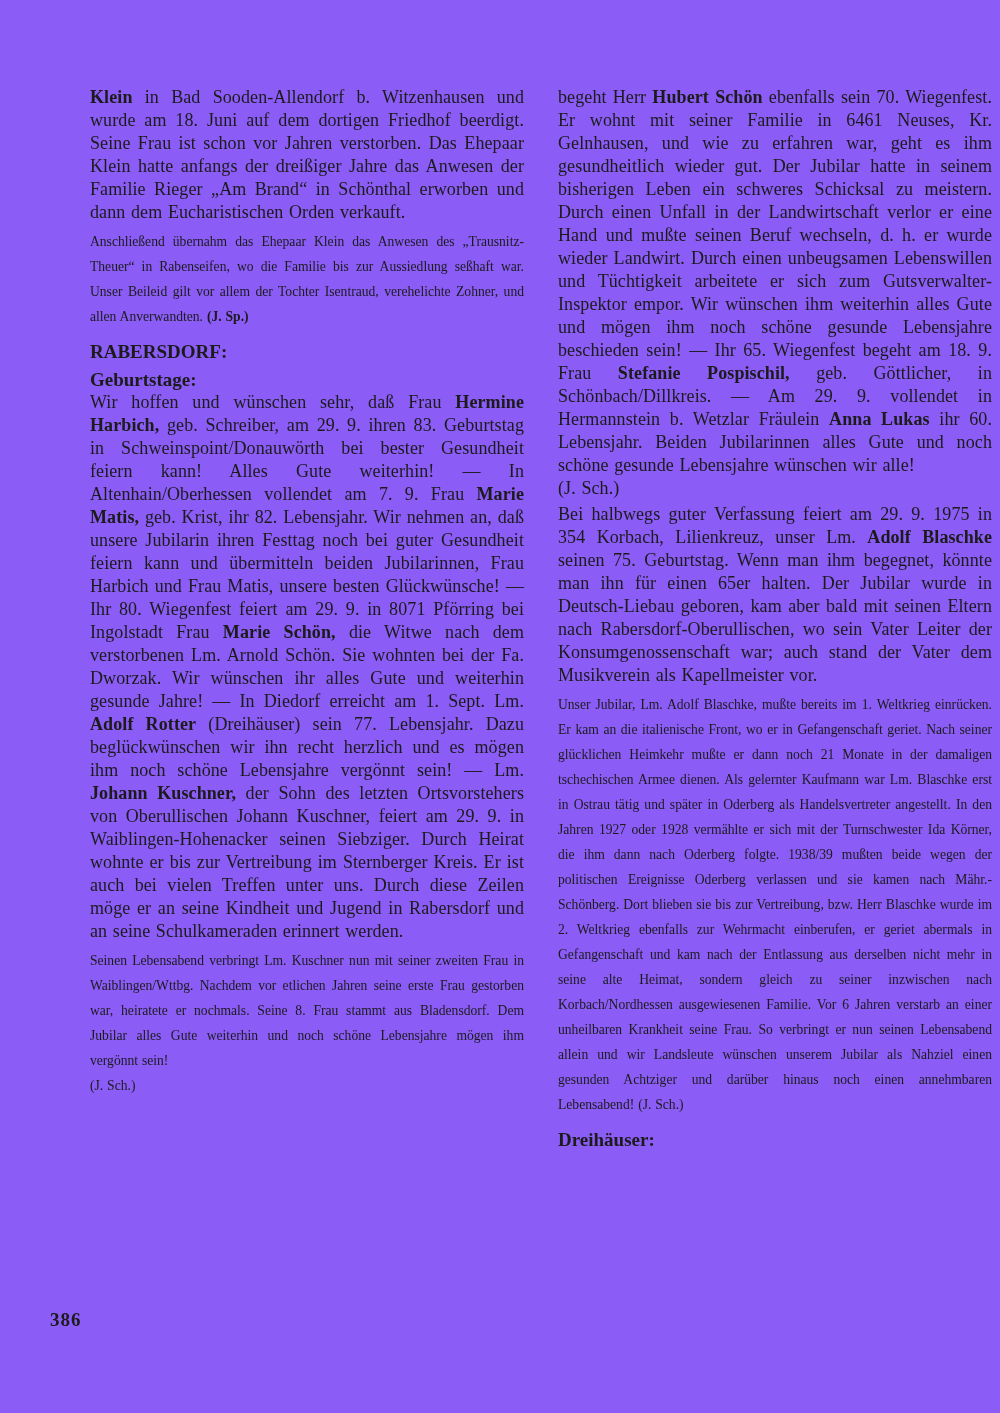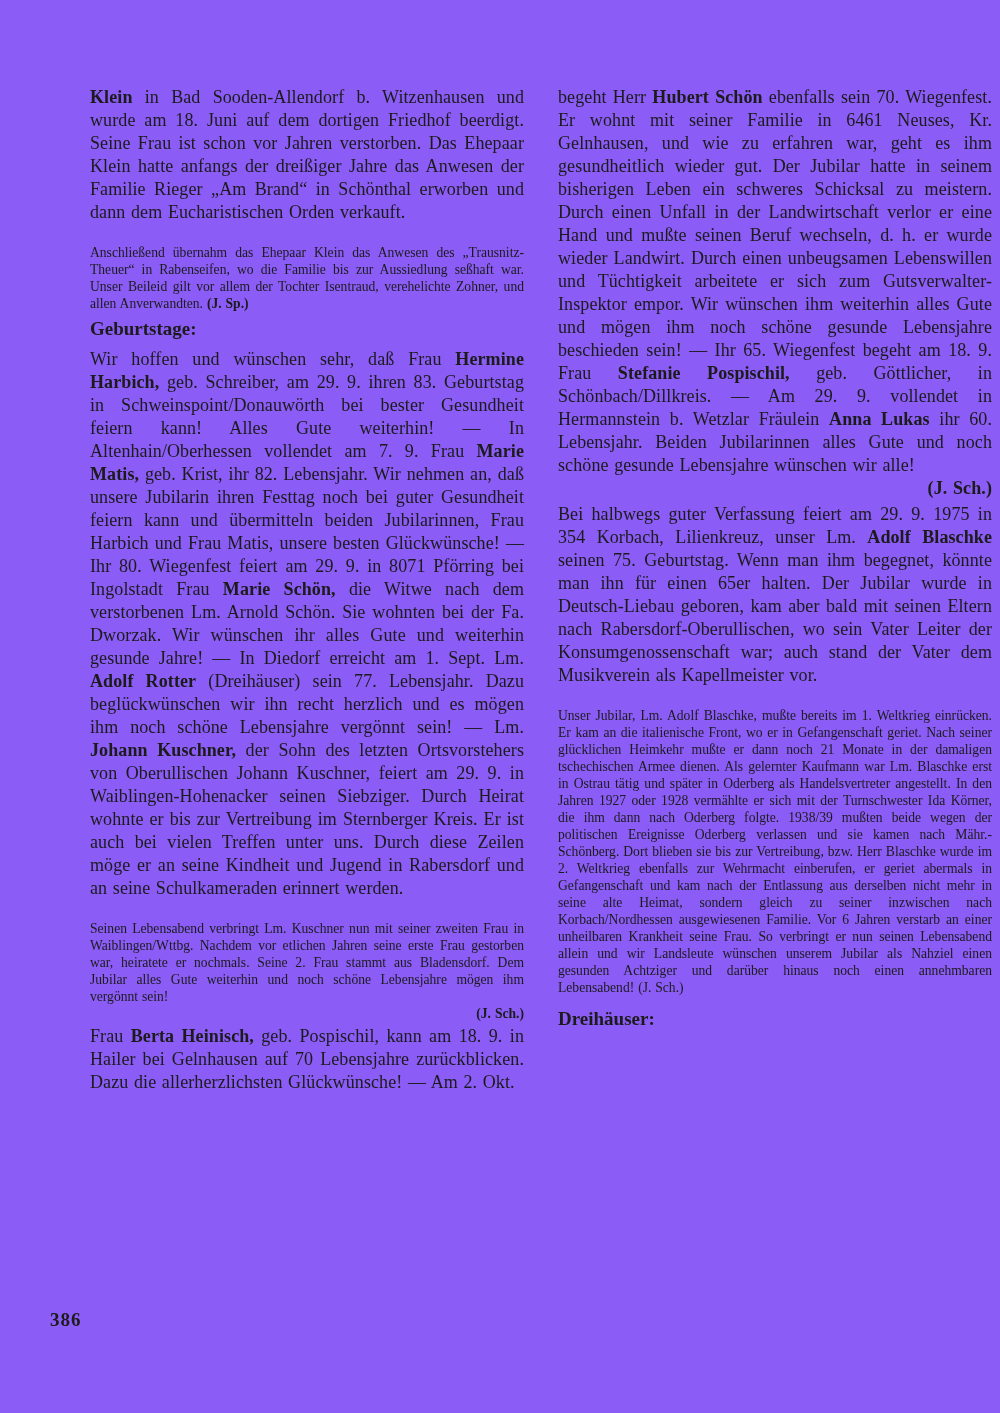--- a/index.html
+++ b/index.html
@@ -41,9 +41,9 @@
   }
   p.fine {
     font-size: 13.6px;
-    line-height: 17px;
+    line-height: 25px;
     text-align: justify;
-    margin: 20px 0 3px 0;
+    margin: 5px 0 3px 0;
     word-spacing: 0.5px;
   }
   h2.heading {

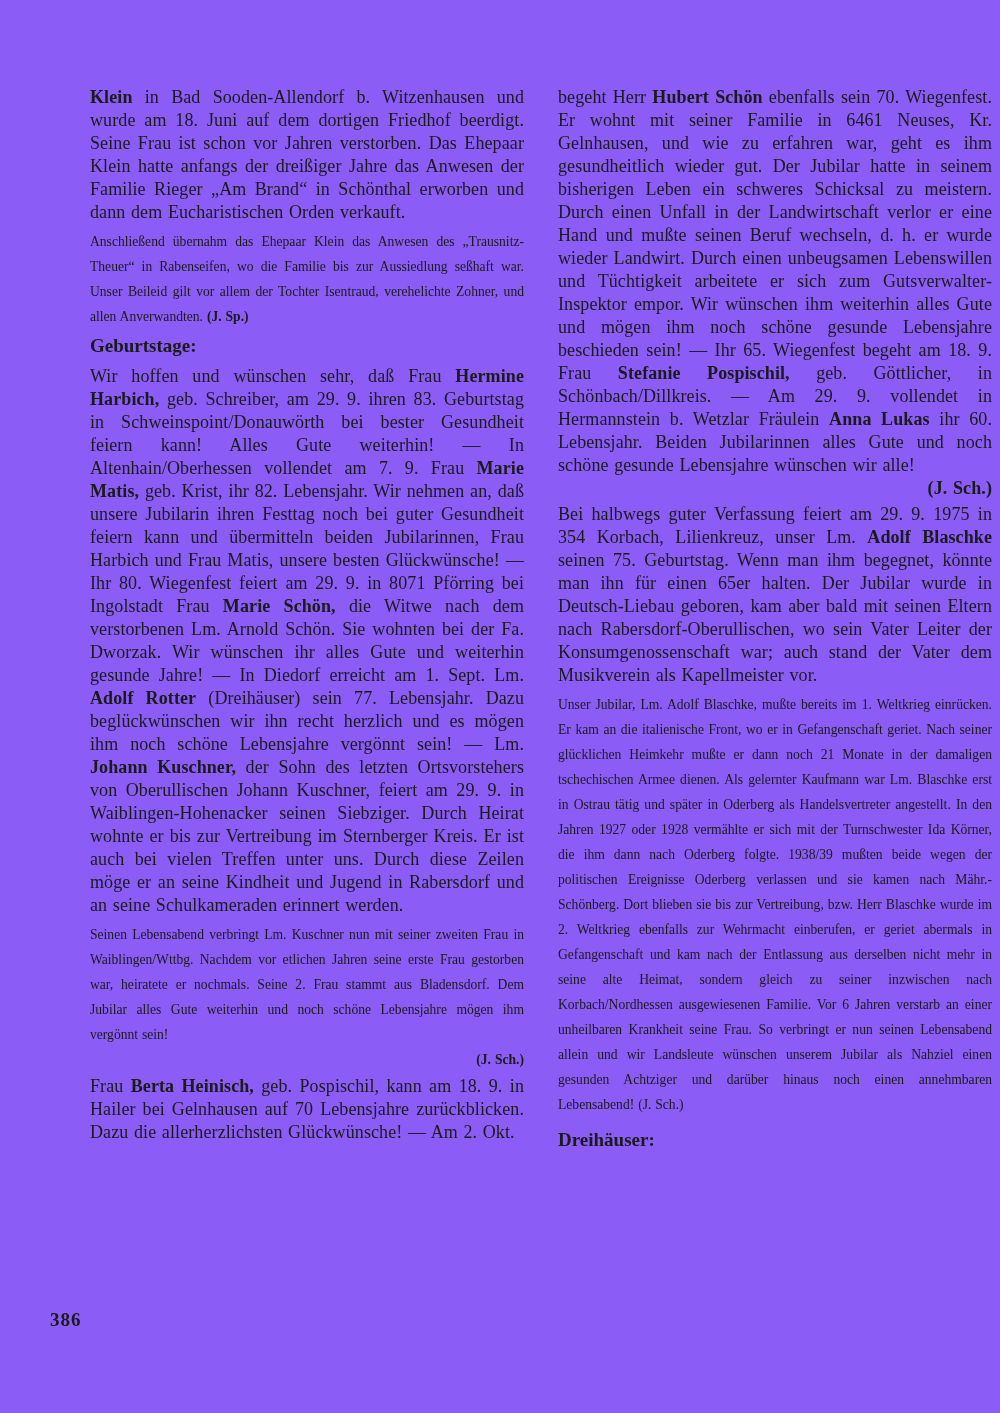--- a/index.html
+++ b/index.html
@@ -79,6 +79,7 @@
     <div class="column">
         <p class="para"><span class="b">Klein</span><span> in Bad Sooden-Allendorf b. Witzenhausen und wurde am 18. Juni auf dem dortigen Friedhof beerdigt. Seine Frau ist schon vor Jahren verstorben. Das Ehepaar Klein hatte anfangs der dreißiger Jahre das Anwesen der Familie Rieger „Am Brand“ in Schönthal erworben und dann dem Eucharistischen Orden verkauft.</span></p>
         <p class="fine"><span>Anschließend übernahm das Ehepaar Klein das Anwesen des „Trausnitz-Theuer“ in Rabenseifen, wo die Familie bis zur Aussiedlung seßhaft war. Unser Beileid gilt vor allem der Tochter Isentraud, verehelichte Zohner, und allen Anverwandten. </span><span class="b">(J. Sp.)</span></p>
+        <h2 class="heading">RABERSDORF:</h2>
         <h3 class="subheading">Geburtstage:</h3>
         <p class="para"><span>Wir hoffen und wünschen sehr, daß Frau </span><span class="b">Hermine Harbich,</span><span> geb. Schreiber, am 29. 9. ihren 83. Geburtstag in Schweinspoint/Donauwörth bei bester Gesundheit feiern kann! Alles Gute weiterhin! — In Altenhain/Oberhessen vollendet am 7. 9. Frau </span><span class="b">Marie Matis,</span><span> geb. Krist, ihr 82. Lebensjahr. Wir nehmen an, daß unsere Jubilarin ihren Festtag noch bei guter Gesundheit feiern kann und übermitteln beiden Jubilarinnen, Frau Harbich und Frau Matis, unsere besten Glückwünsche! — Ihr 80. Wiegenfest feiert am 29. 9. in 8071 Pförring bei Ingolstadt Frau </span><span class="b">Marie Schön,</span><span> die Witwe nach dem verstorbenen Lm. Arnold Schön. Sie wohnten bei der Fa. Dworzak. Wir wünschen ihr alles Gute und weiterhin gesunde Jahre! — In Diedorf erreicht am 1. Sept. Lm. </span><span class="b">Adolf Rotter</span><span> (Dreihäuser) sein 77. Lebensjahr. Dazu beglückwünschen wir ihn recht herzlich und es mögen ihm noch schöne Lebensjahre vergönnt sein! — Lm. </span><span class="b">Johann Kuschner,</span><span> der Sohn des letzten Ortsvorstehers von Oberullischen Johann Kuschner, feiert am 29. 9. in Waiblingen-Hohenacker seinen Siebziger. Durch Heirat wohnte er bis zur Vertreibung im Sternberger Kreis. Er ist auch bei vielen Treffen unter uns. Durch diese Zeilen möge er an seine Kindheit und Jugend in Rabersdorf und an seine Schulkameraden erinnert werden.</span></p>
         <p class="fine"><span>Seinen Lebensabend verbringt Lm. Kuschner nun mit seiner zweiten Frau in Waiblingen/Wttbg. Nachdem vor etlichen Jahren seine erste Frau gestorben war, heiratete er nochmals. Seine 2. Frau stammt aus Bladensdorf. Dem Jubilar alles Gute weiterhin und noch schöne Lebensjahre mögen ihm vergönnt sein!</span><span class="signoff">(J. Sch.)</span></p>

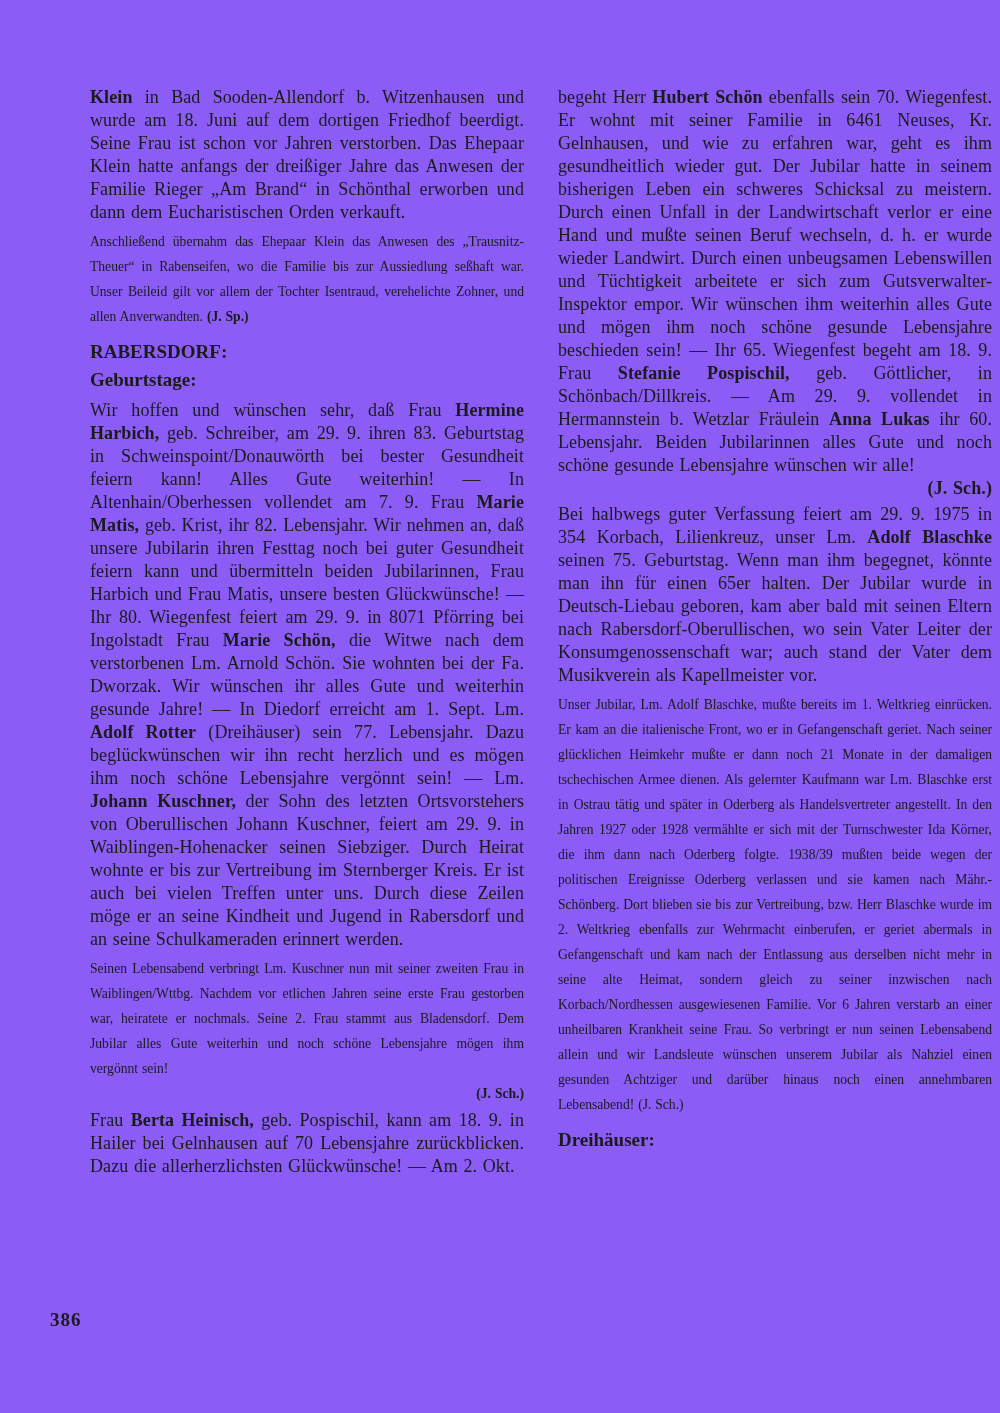--- a/index.html
+++ b/index.html
@@ -54,7 +54,7 @@
   h3.subheading {
     font-size: 19px;
     font-weight: 700;
-    margin: 6px 0 8px 0;
+    margin: 6px 0 0 0;
   }
   .b { font-weight: 700; }
   .signoff {

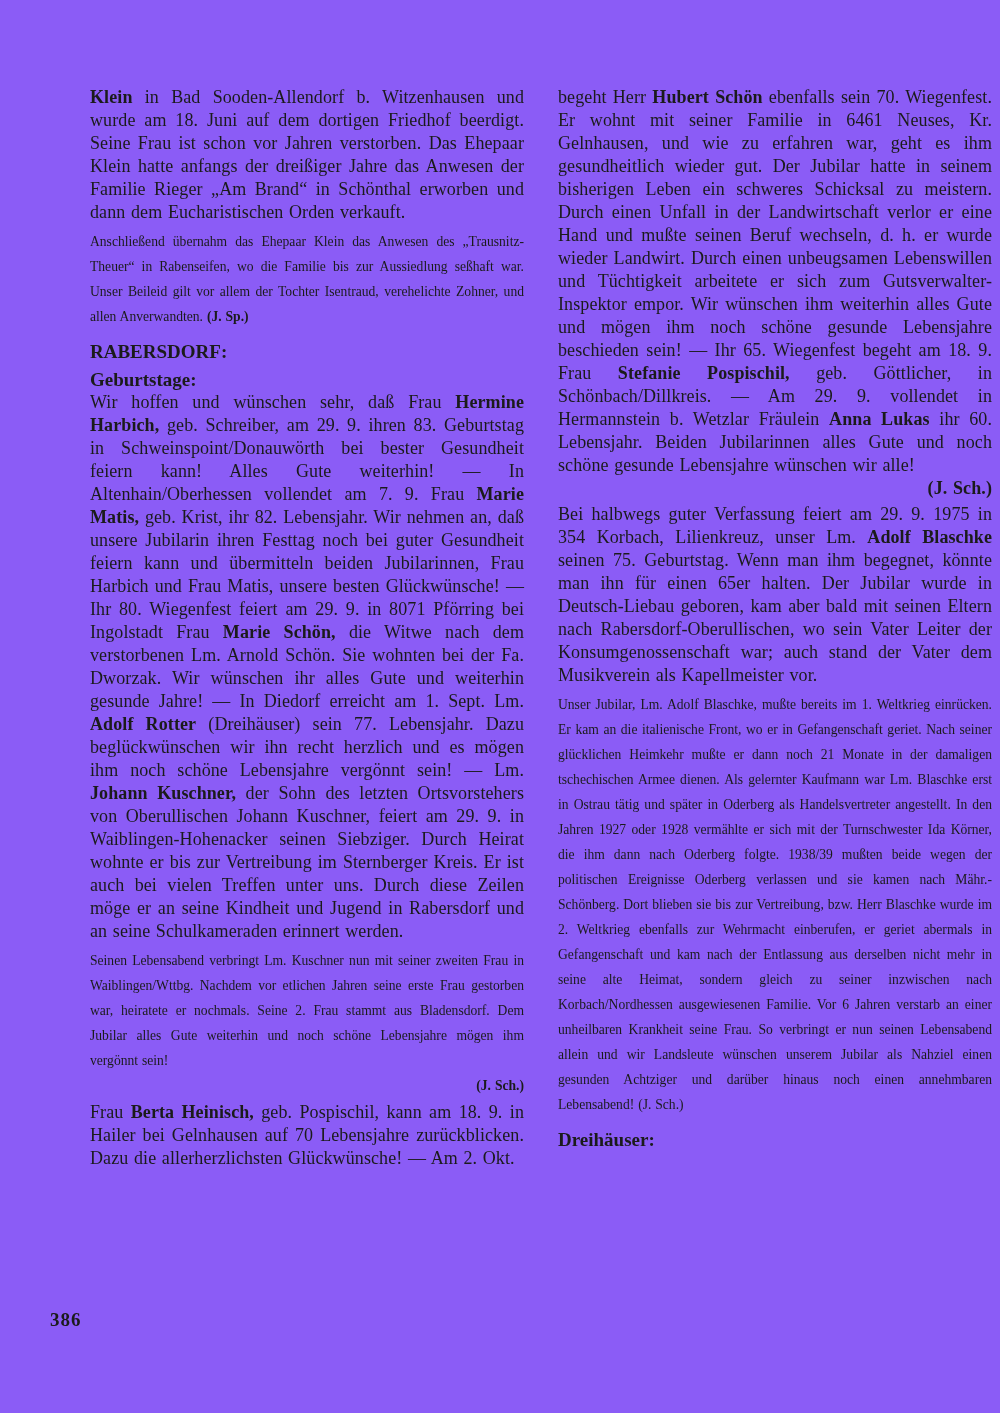--- a/index.html
+++ b/index.html
@@ -59,8 +59,7 @@
   .b { font-weight: 700; }
   .signoff {
     display: block;
-    text-align: right;
-    font-weight: 700;
+    font-weight: 400;
   }
   .page-number {
     position: absolute;

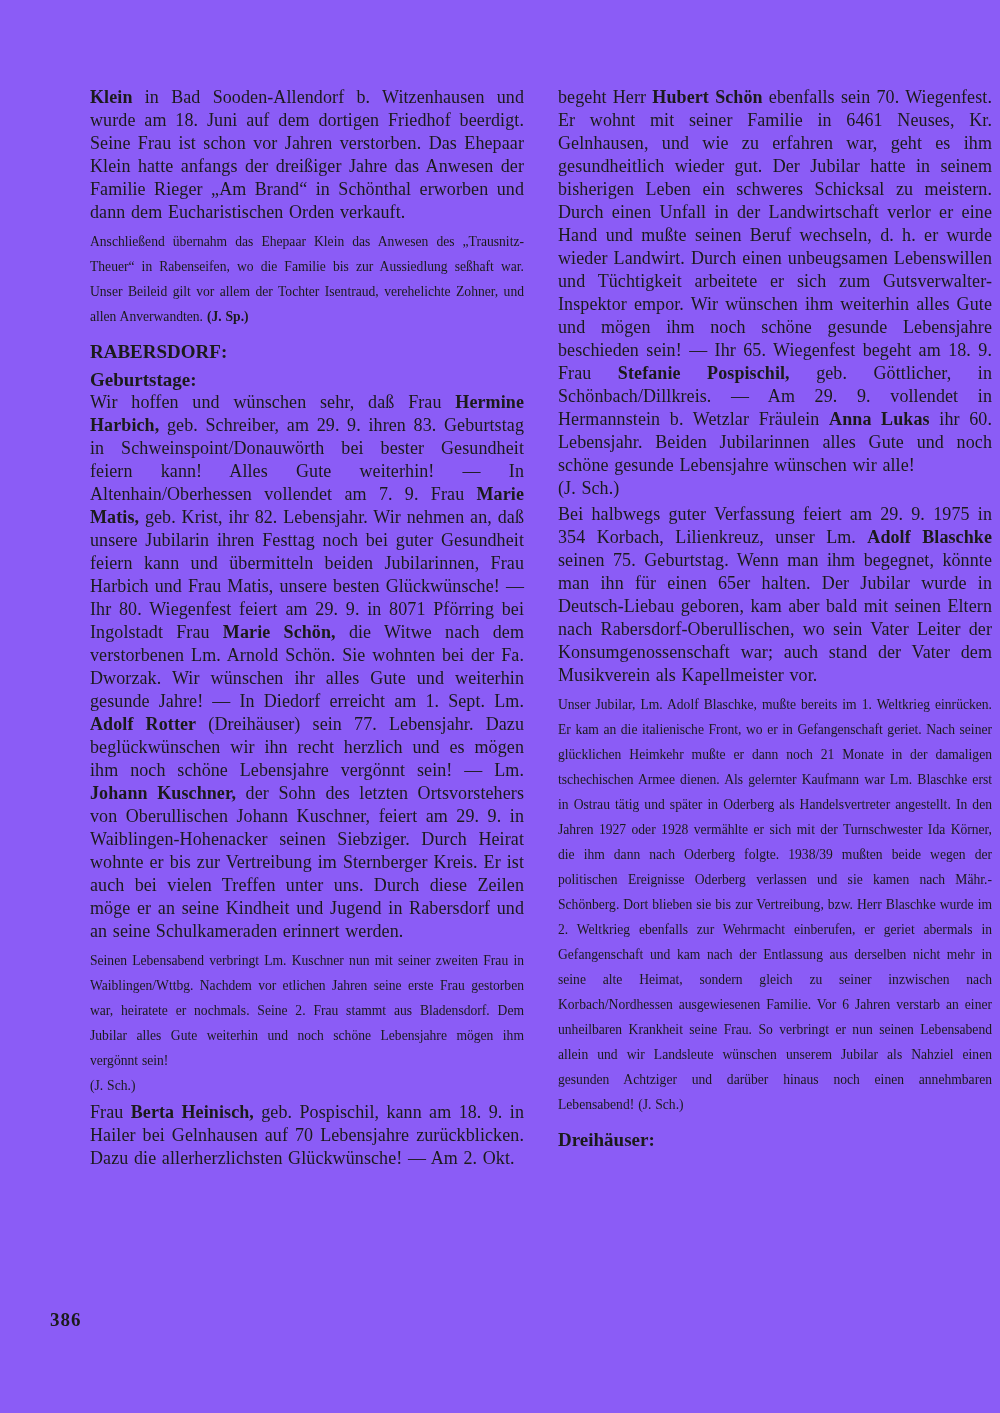--- a/index.html
+++ b/index.html
@@ -81,7 +81,7 @@
         <h2 class="heading">RABERSDORF:</h2>
         <h3 class="subheading">Geburtstage:</h3>
         <p class="para"><span>Wir hoffen und wünschen sehr, daß Frau </span><span class="b">Hermine Harbich,</span><span> geb. Schreiber, am 29. 9. ihren 83. Geburtstag in Schweinspoint/Donauwörth bei bester Gesundheit feiern kann! Alles Gute weiterhin! — In Altenhain/Oberhessen vollendet am 7. 9. Frau </span><span class="b">Marie Matis,</span><span> geb. Krist, ihr 82. Lebensjahr. Wir nehmen an, daß unsere Jubilarin ihren Festtag noch bei guter Gesundheit feiern kann und übermitteln beiden Jubilarinnen, Frau Harbich und Frau Matis, unsere besten Glückwünsche! — Ihr 80. Wiegenfest feiert am 29. 9. in 8071 Pförring bei Ingolstadt Frau </span><span class="b">Marie Schön,</span><span> die Witwe nach dem verstorbenen Lm. Arnold Schön. Sie wohnten bei der Fa. Dworzak. Wir wünschen ihr alles Gute und weiterhin gesunde Jahre! — In Diedorf erreicht am 1. Sept. Lm. </span><span class="b">Adolf Rotter</span><span> (Dreihäuser) sein 77. Lebensjahr. Dazu beglückwünschen wir ihn recht herzlich und es mögen ihm noch schöne Lebensjahre vergönnt sein! — Lm. </span><span class="b">Johann Kuschner,</span><span> der Sohn des letzten Ortsvorstehers von Oberullischen Johann Kuschner, feiert am 29. 9. in Waiblingen-Hohenacker seinen Siebziger. Durch Heirat wohnte er bis zur Vertreibung im Sternberger Kreis. Er ist auch bei vielen Treffen unter uns. Durch diese Zeilen möge er an seine Kindheit und Jugend in Rabersdorf und an seine Schulkameraden erinnert werden.</span></p>
-        <p class="fine"><span>Seinen Lebensabend verbringt Lm. Kuschner nun mit seiner zweiten Frau in Waiblingen/Wttbg. Nachdem vor etlichen Jahren seine erste Frau gestorben war, heiratete er nochmals. Seine 2. Frau stammt aus Bladensdorf. Dem Jubilar alles Gute weiterhin und noch schöne Lebensjahre mögen ihm vergönnt sein!</span><span class="signoff">(J. Sch.)</span></p>
+        <p class="fine"><span>Seinen Lebensabend verbringt Lm. Kuschner nun mit seiner zweiten Frau in Waiblingen/Wttbg. Nachdem vor etlichen Jahren seine erste Frau gestorben war, heiratete er nochmals. Seine 8. Frau stammt aus Bladensdorf. Dem Jubilar alles Gute weiterhin und noch schöne Lebensjahre mögen ihm vergönnt sein!</span><span class="signoff">(J. Sch.)</span></p>
         <p class="para"><span>Frau </span><span class="b">Berta Heinisch,</span><span> geb. Pospischil, kann am 18. 9. in Hailer bei Gelnhausen auf 70 Lebensjahre zurückblicken. Dazu die allerherzlichsten Glückwünsche! — Am 2. Okt.</span></p>
       </div>
     <div class="column">

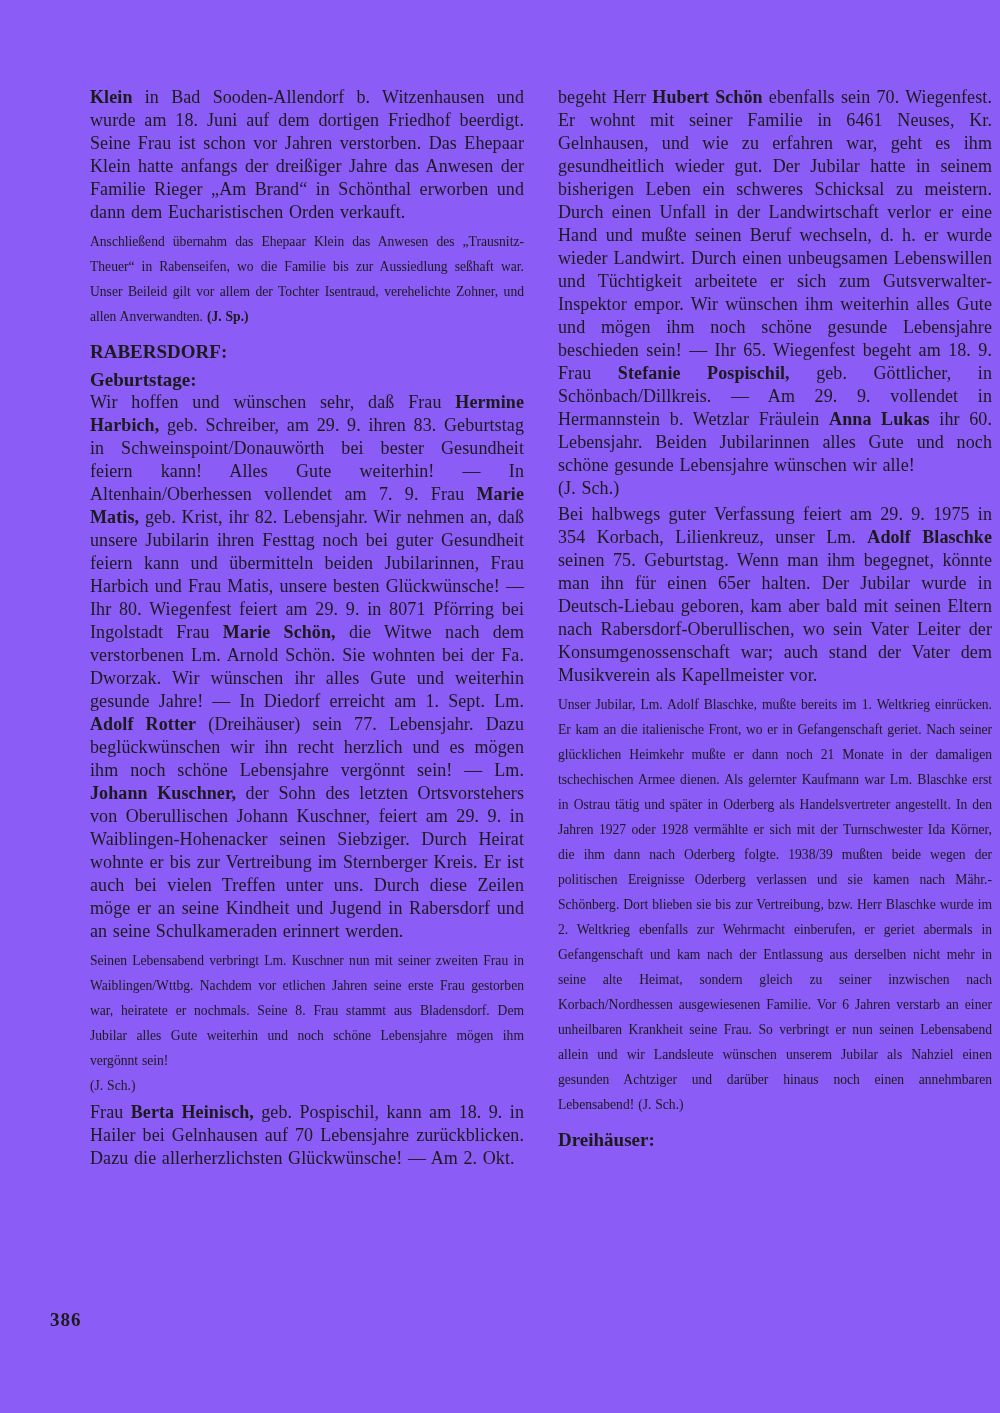--- a/index.html
+++ b/index.html
@@ -82,7 +82,6 @@
         <h3 class="subheading">Geburtstage:</h3>
         <p class="para"><span>Wir hoffen und wünschen sehr, daß Frau </span><span class="b">Hermine Harbich,</span><span> geb. Schreiber, am 29. 9. ihren 83. Geburtstag in Schweinspoint/Donauwörth bei bester Gesundheit feiern kann! Alles Gute weiterhin! — In Altenhain/Oberhessen vollendet am 7. 9. Frau </span><span class="b">Marie Matis,</span><span> geb. Krist, ihr 82. Lebensjahr. Wir nehmen an, daß unsere Jubilarin ihren Festtag noch bei guter Gesundheit feiern kann und übermitteln beiden Jubilarinnen, Frau Harbich und Frau Matis, unsere besten Glückwünsche! — Ihr 80. Wiegenfest feiert am 29. 9. in 8071 Pförring bei Ingolstadt Frau </span><span class="b">Marie Schön,</span><span> die Witwe nach dem verstorbenen Lm. Arnold Schön. Sie wohnten bei der Fa. Dworzak. Wir wünschen ihr alles Gute und weiterhin gesunde Jahre! — In Diedorf erreicht am 1. Sept. Lm. </span><span class="b">Adolf Rotter</span><span> (Dreihäuser) sein 77. Lebensjahr. Dazu beglückwünschen wir ihn recht herzlich und es mögen ihm noch schöne Lebensjahre vergönnt sein! — Lm. </span><span class="b">Johann Kuschner,</span><span> der Sohn des letzten Ortsvorstehers von Oberullischen Johann Kuschner, feiert am 29. 9. in Waiblingen-Hohenacker seinen Siebziger. Durch Heirat wohnte er bis zur Vertreibung im Sternberger Kreis. Er ist auch bei vielen Treffen unter uns. Durch diese Zeilen möge er an seine Kindheit und Jugend in Rabersdorf und an seine Schulkameraden erinnert werden.</span></p>
         <p class="fine"><span>Seinen Lebensabend verbringt Lm. Kuschner nun mit seiner zweiten Frau in Waiblingen/Wttbg. Nachdem vor etlichen Jahren seine erste Frau gestorben war, heiratete er nochmals. Seine 8. Frau stammt aus Bladensdorf. Dem Jubilar alles Gute weiterhin und noch schöne Lebensjahre mögen ihm vergönnt sein!</span><span class="signoff">(J. Sch.)</span></p>
-        <p class="para"><span>Frau </span><span class="b">Berta Heinisch,</span><span> geb. Pospischil, kann am 18. 9. in Hailer bei Gelnhausen auf 70 Lebensjahre zurückblicken. Dazu die allerherzlichsten Glückwünsche! — Am 2. Okt.</span></p>
       </div>
     <div class="column">
         <p class="para"><span>begeht Herr </span><span class="b">Hubert Schön</span><span> ebenfalls sein 70. Wiegenfest. Er wohnt mit seiner Familie in 6461 Neuses, Kr. Gelnhausen, und wie zu erfahren war, geht es ihm gesundheitlich wieder gut. Der Jubilar hatte in seinem bisherigen Leben ein schweres Schicksal zu meistern. Durch einen Unfall in der Landwirtschaft verlor er eine Hand und mußte seinen Beruf wechseln, d. h. er wurde wieder Landwirt. Durch einen unbeugsamen Lebenswillen und Tüchtigkeit arbeitete er sich zum Gutsverwalter-Inspektor empor. Wir wünschen ihm weiterhin alles Gute und mögen ihm noch schöne gesunde Lebensjahre beschieden sein! — Ihr 65. Wiegenfest begeht am 18. 9. Frau </span><span class="b">Stefanie Pospischil,</span><span> geb. Göttlicher, in Schönbach/Dillkreis. — Am 29. 9. vollendet in Hermannstein b. Wetzlar Fräulein </span><span class="b">Anna Lukas</span><span> ihr 60. Lebensjahr. Beiden Jubilarinnen alles Gute und noch schöne gesunde Lebensjahre wünschen wir alle!</span><span class="signoff">(J. Sch.)</span></p>

